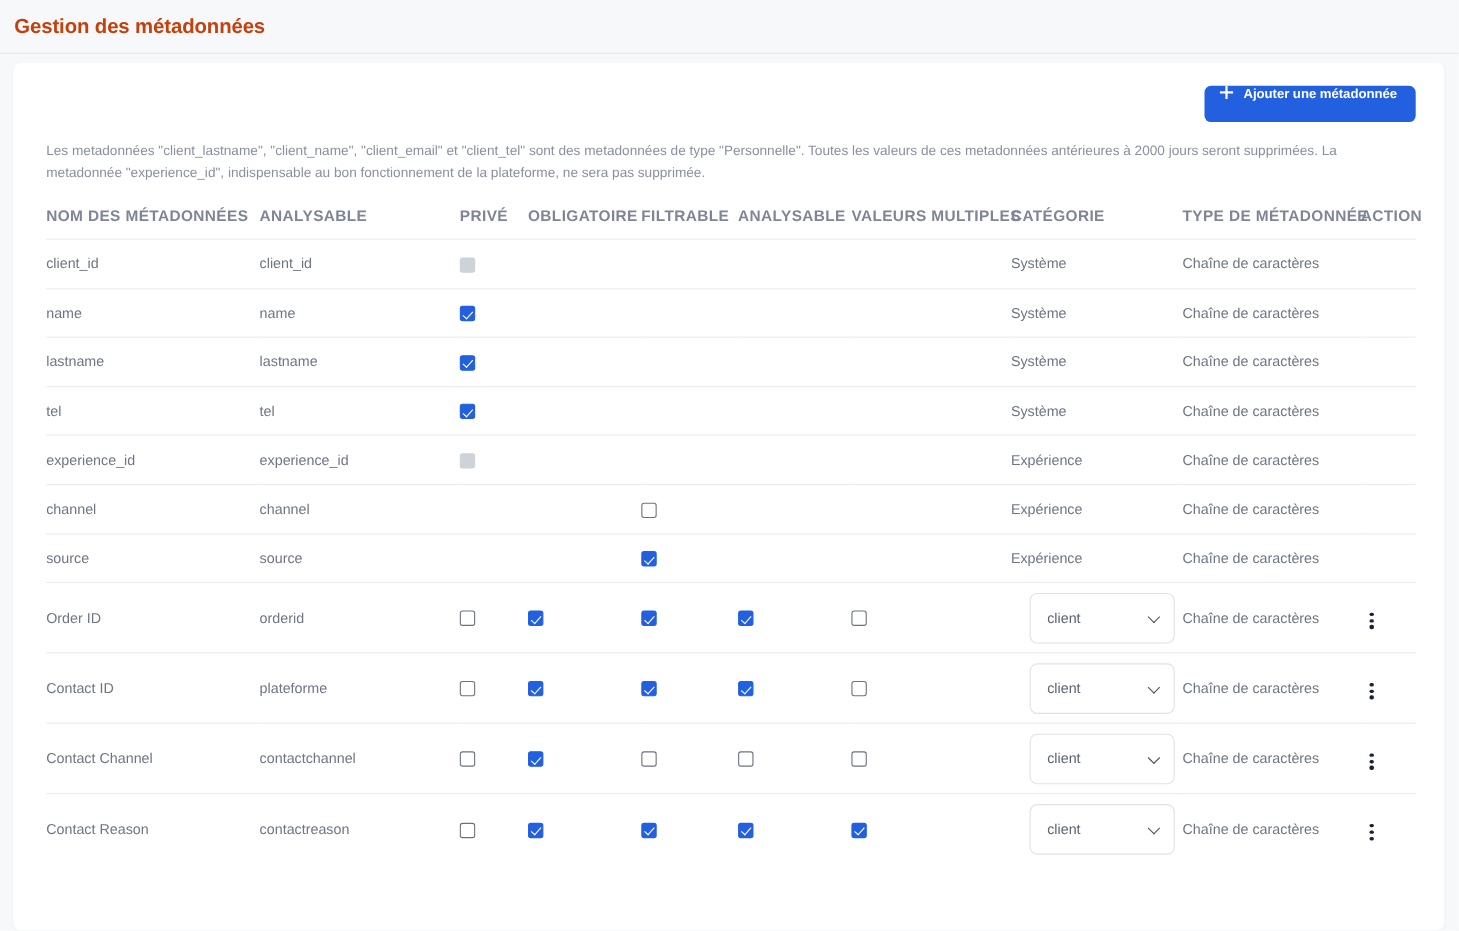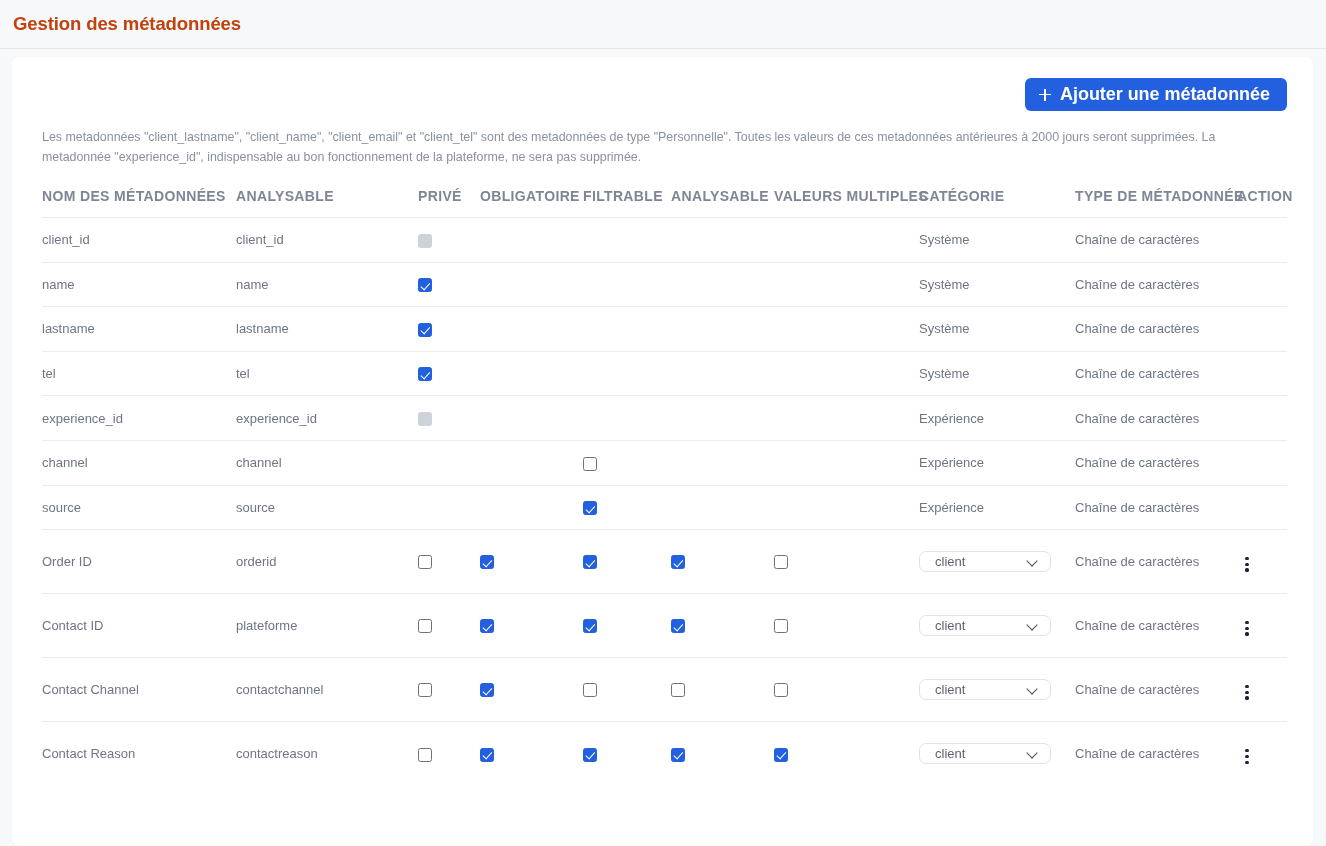--- a/index.html
+++ b/index.html
@@ -49,7 +49,7 @@
 
   .btn-primary {
     display: inline-flex;
-    align-items: center;
+    align-items: flex-start;
     gap: 9px;
     background: #2260df;
     color: #ffffff;
@@ -58,7 +58,7 @@
     height: 33px;
     padding: 0 17px 0 14px;
     font-family: "Liberation Sans", sans-serif;
-    font-size: 18px;
+    font-size: 12px;
     font-weight: bold;
     cursor: pointer;
     letter-spacing: -0.05px;

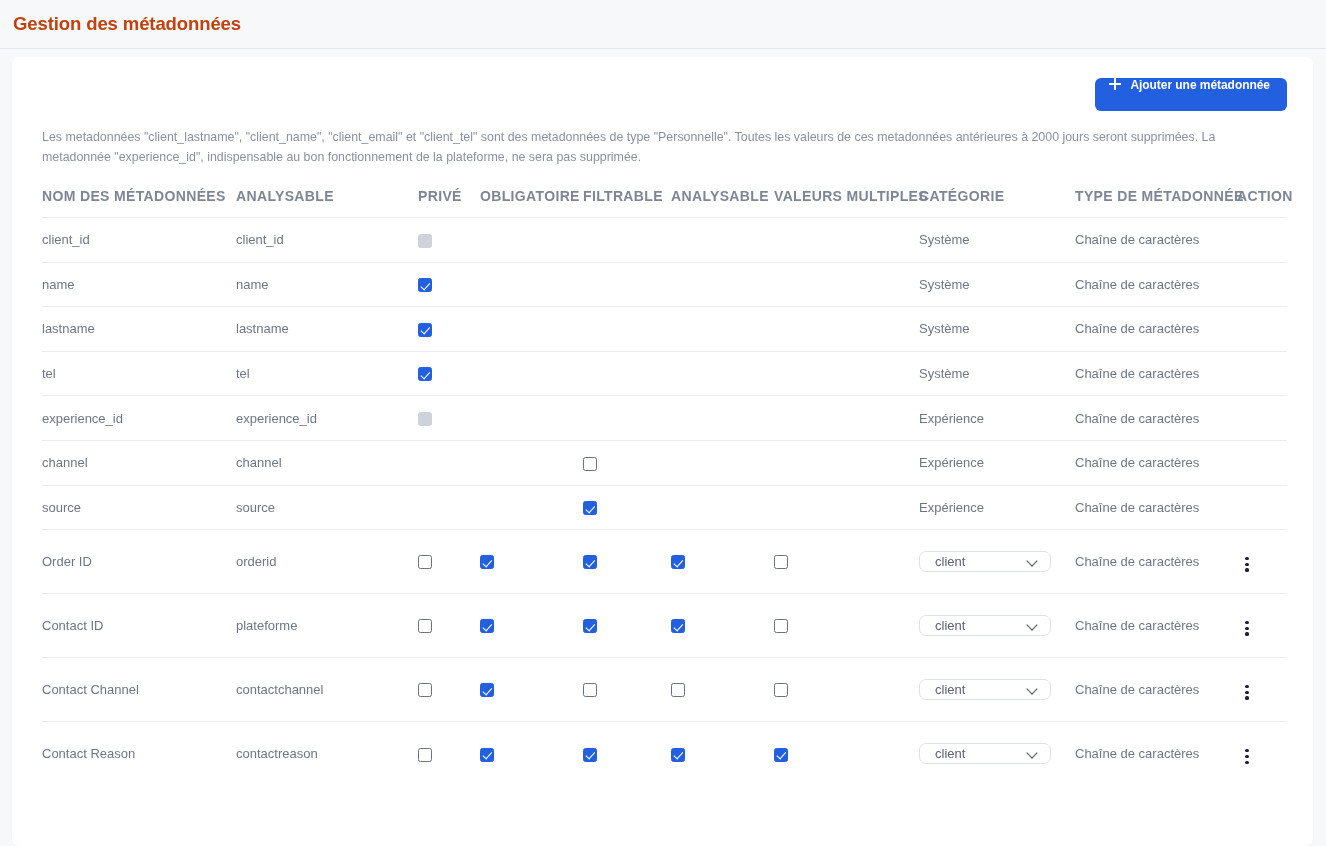--- a/index.html
+++ b/index.html
@@ -165,7 +165,7 @@
     align-items: center;
     justify-content: space-between;
     width: 132px;
-    height: 21px;
+    height: 46px;
     border: 1px solid #dfe2e8;
     border-radius: 7px;
     background: #ffffff;
@@ -173,6 +173,7 @@
     font-size: 13px;
     color: #5b6272;
     cursor: pointer;
+    margin-left: 17px;
   }
   .chev {
     width: 11px;

